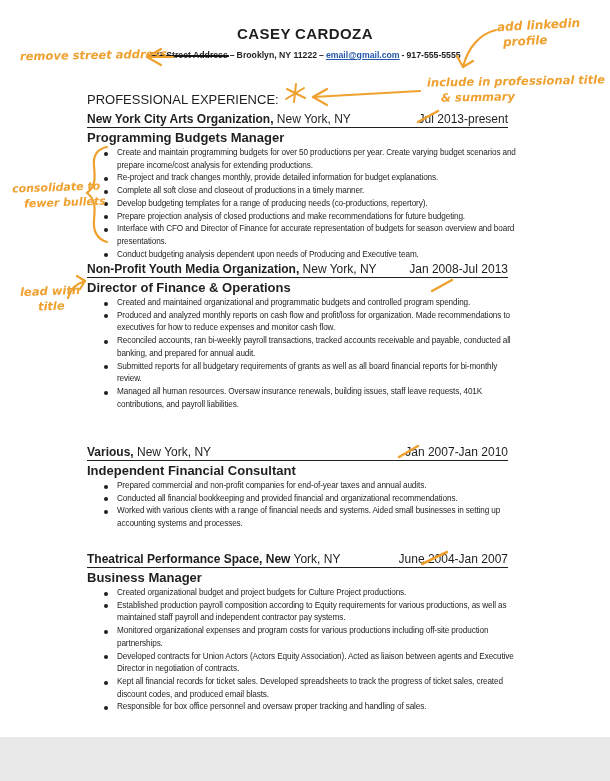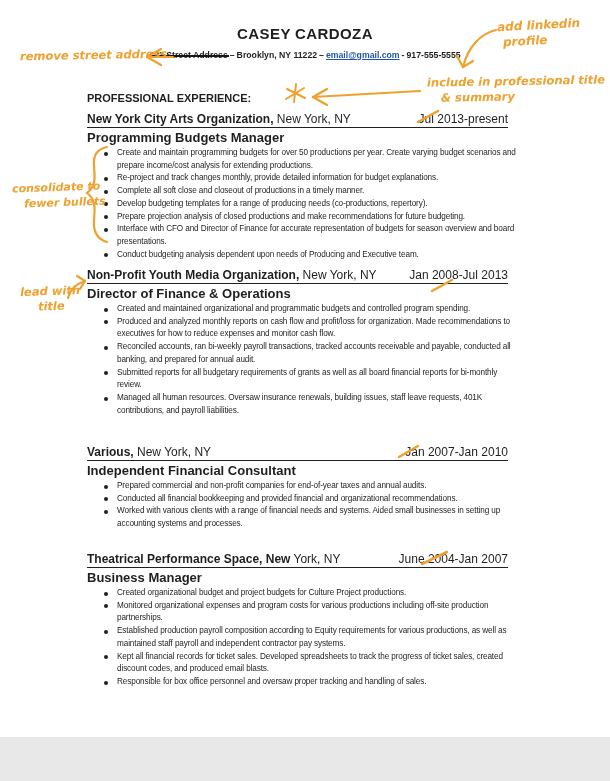--- a/index.html
+++ b/index.html
@@ -26,7 +26,7 @@
   .email-link { color:#2456A8; text-decoration:underline; }
   
   .section-heading {
-    position:absolute; left:87px; font-size:11px; font-weight:bold;
+    position:absolute; left:87px; font-size:13px; font-weight:normal;
   }
   .job { position:absolute; left:87px; width:421px; }
   .job-header {

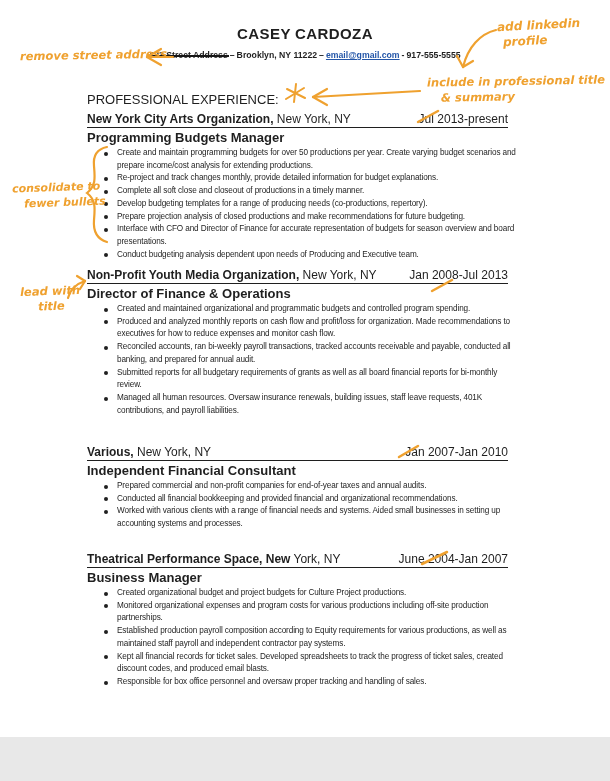--- a/index.html
+++ b/index.html
@@ -83,7 +83,7 @@
     </ul>
   </div>
 
-  <div class="job" style="top:268px;">
+  <div class="job" style="top:262px;">
     <div class="job-header">
       <span><span class="org-bold">Non-Profit Youth Media Organization,</span><span class="org-rest"> New York, NY</span></span>
       <span class="job-dates">Jan 2008-Jul 2013</span>

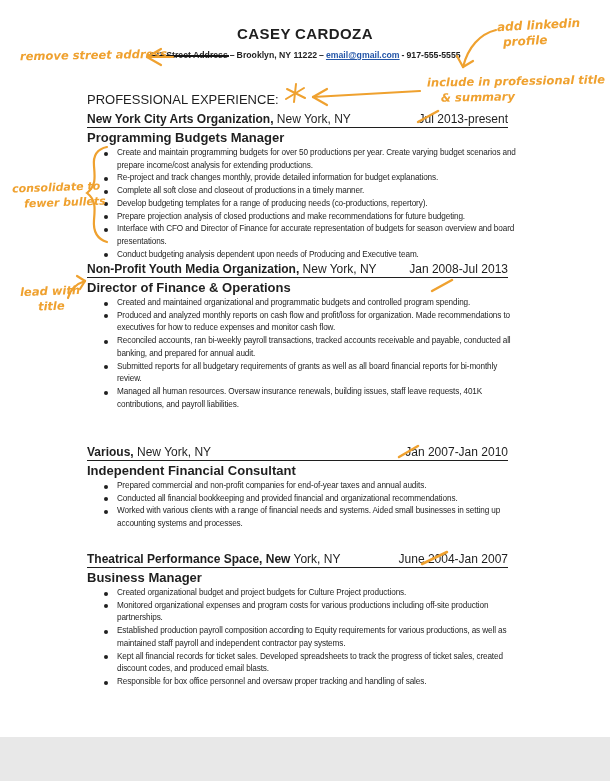--- a/index.html
+++ b/index.html
@@ -119,8 +119,8 @@
     <div class="job-title">Business Manager</div>
     <ul class="bullets">
       <li>Created organizational budget and project budgets for Culture Project productions.</li>
+      <li>Established production payroll composition according to Equity requirements for various productions, as well as maintained staff payroll and independent contractor pay systems.</li>
       <li>Monitored organizational expenses and program costs for various productions including off-site production partnerships.</li>
-      <li>Established production payroll composition according to Equity requirements for various productions, as well as maintained staff payroll and independent contractor pay systems.</li>
       <li>Kept all financial records for ticket sales.  Developed spreadsheets to track the progress of ticket sales, created discount codes, and produced email blasts.</li>
       <li>Responsible for box office personnel and oversaw proper tracking and handling of sales.</li>
     </ul>

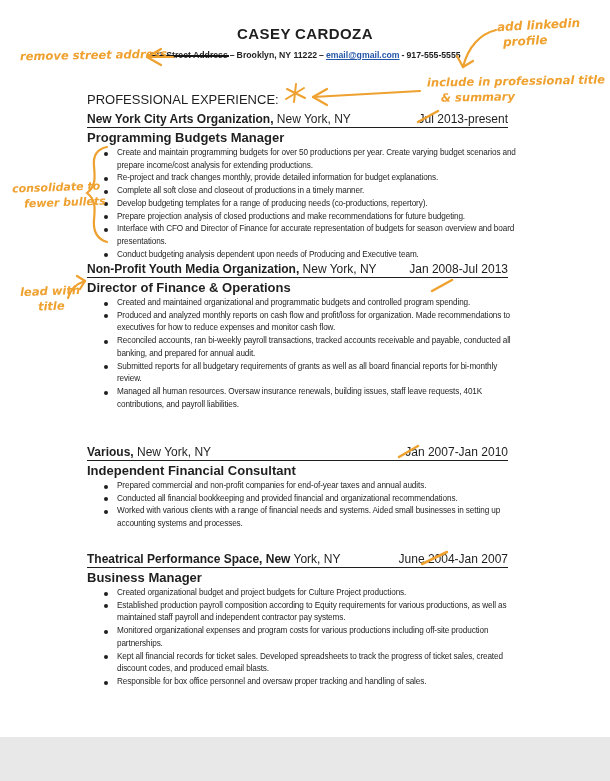--- a/index.html
+++ b/index.html
@@ -121,6 +121,7 @@
       <li>Created organizational budget and project budgets for Culture Project productions.</li>
       <li>Established production payroll composition according to Equity requirements for various productions, as well as maintained staff payroll and independent contractor pay systems.</li>
       <li>Monitored organizational expenses and program costs for various productions including off-site production partnerships.</li>
+      <li>Developed contracts for Union Actors (Actors Equity Association).  Acted as liaison between agents and Executive Director in negotiation of contracts.</li>
       <li>Kept all financial records for ticket sales.  Developed spreadsheets to track the progress of ticket sales, created discount codes, and produced email blasts.</li>
       <li>Responsible for box office personnel and oversaw proper tracking and handling of sales.</li>
     </ul>

